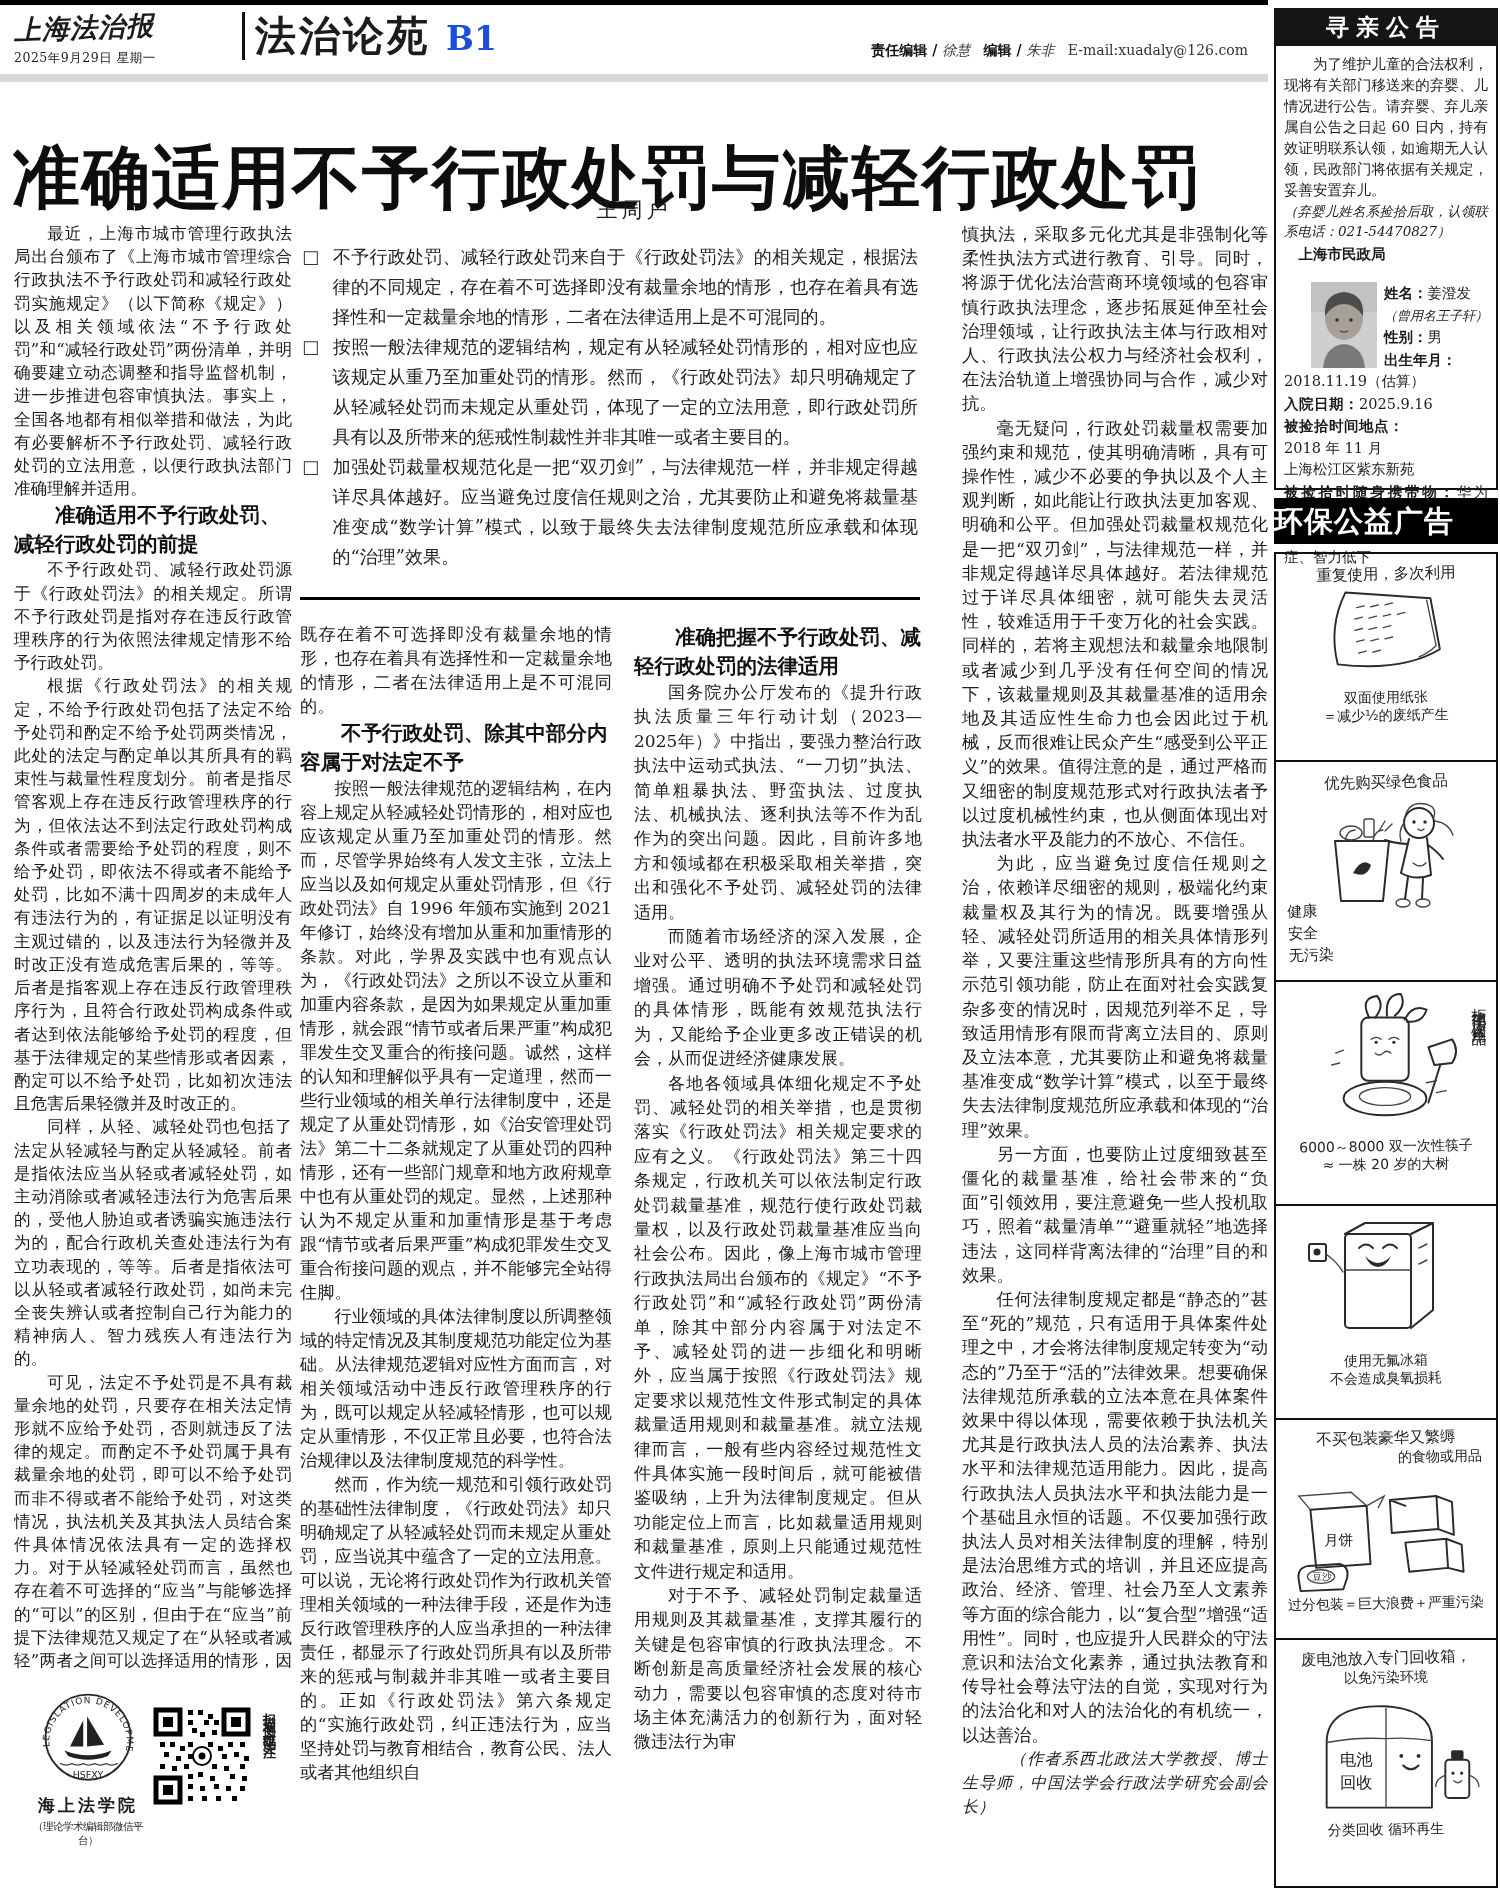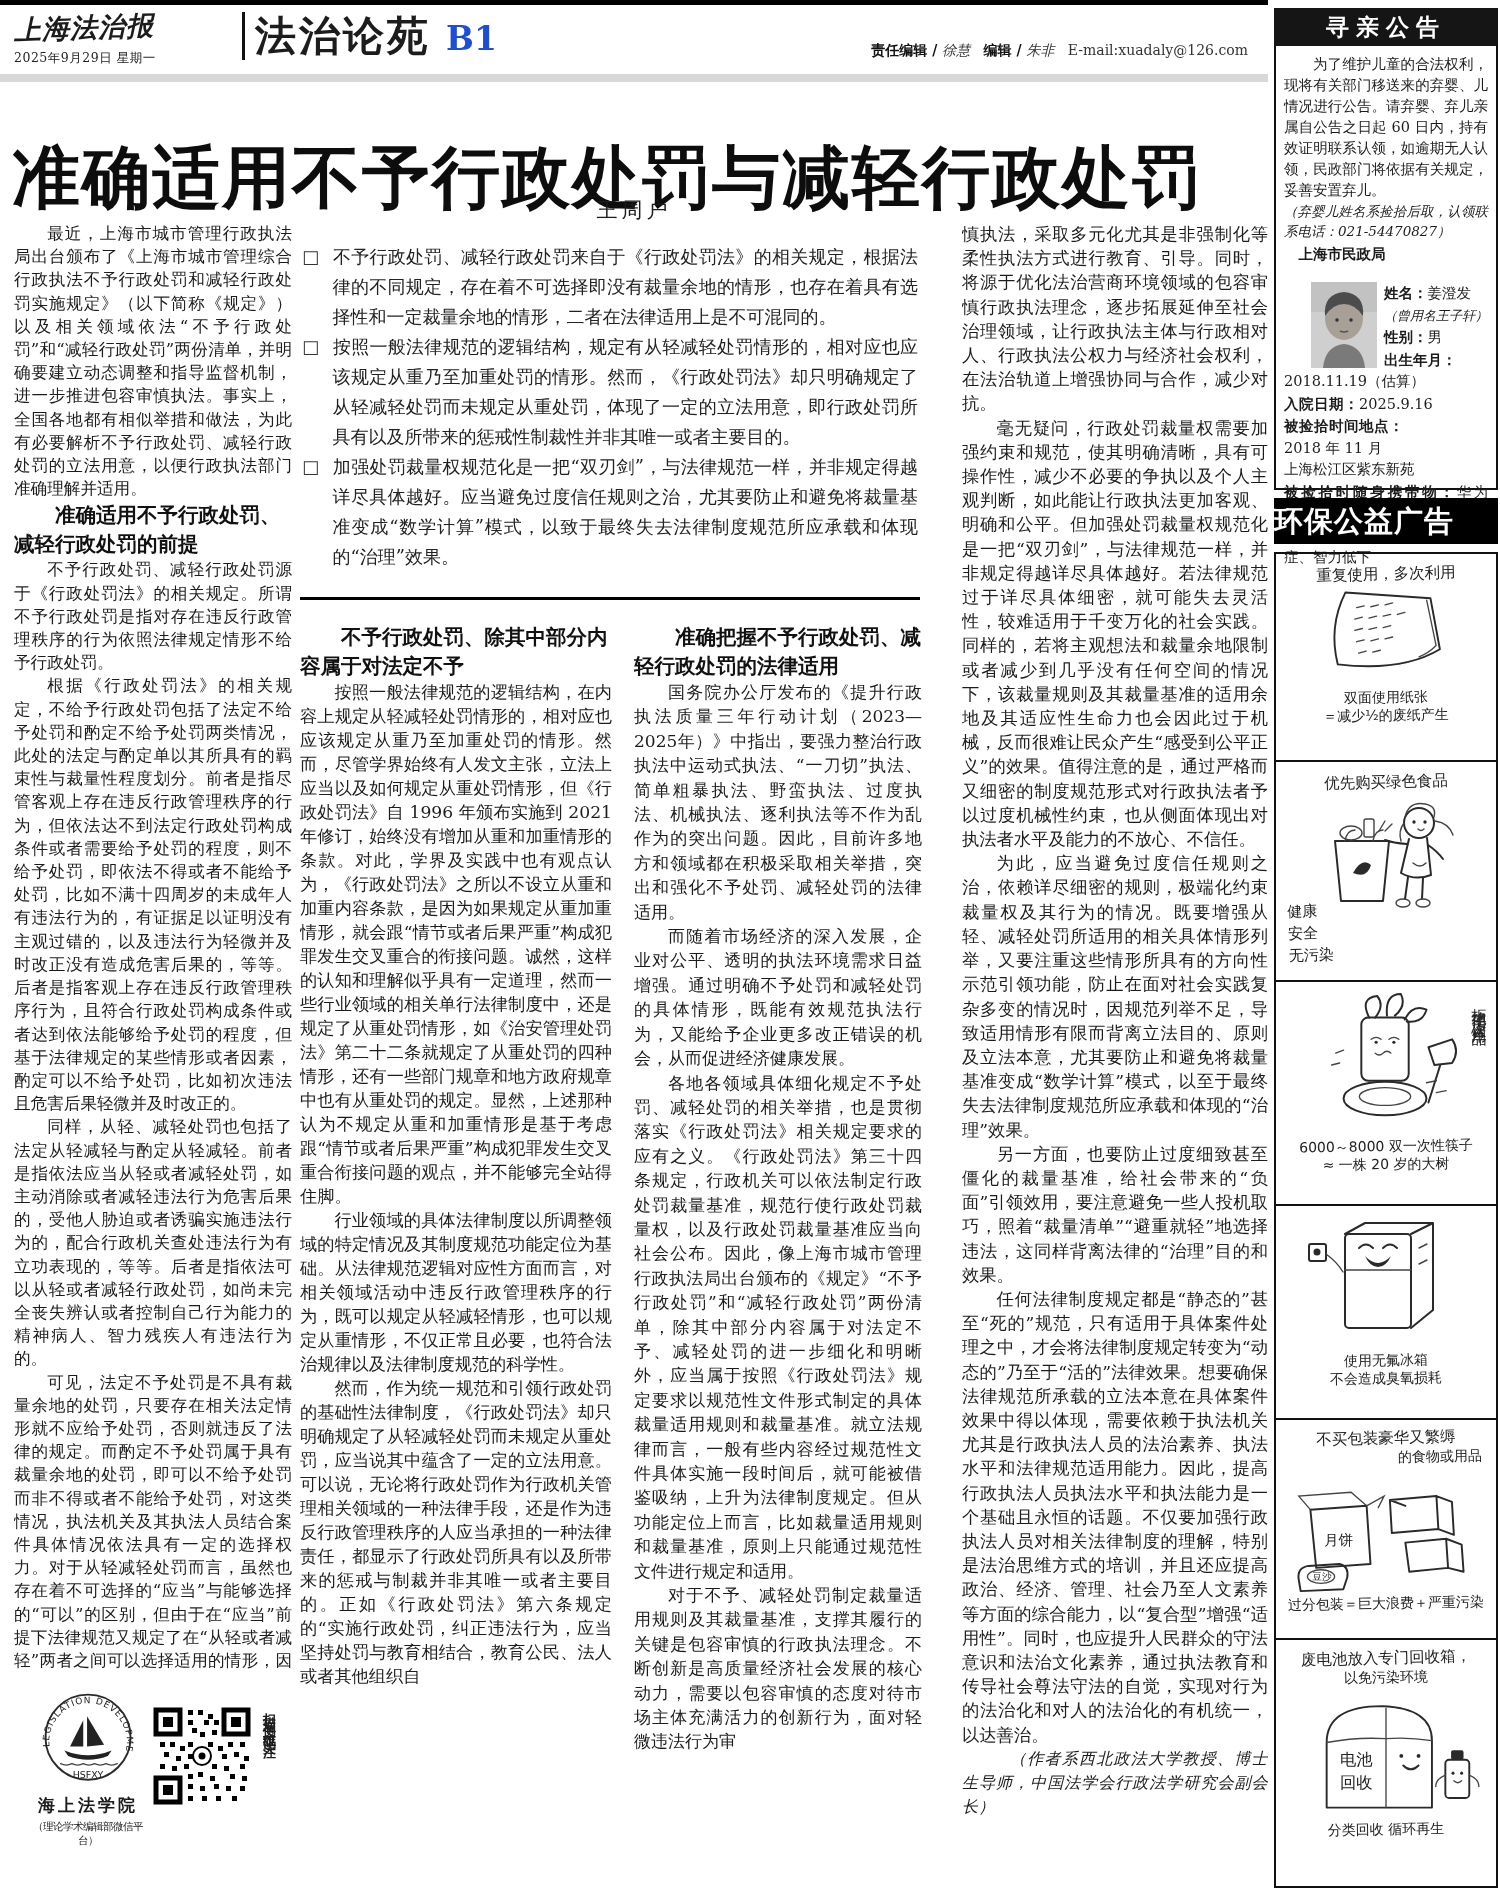--- a/index.html
+++ b/index.html
@@ -124,6 +124,7 @@
   <div class="col c2">
     <div class="box-spacer"></div>
     <div>
+        <p class="blk k-pc">既存在着不可选择即没有裁量余地的情形，也存在着具有选择性和一定裁量余地的情形，二者在法律适用上是不可混同的。</p>
         <h3 class="blk k-h2">不予行政处罚、除其中部分内容属于对法定不予</h3>
         <p class="blk k-p">按照一般法律规范的逻辑结构，在内容上规定从轻减轻处罚情形的，相对应也应该规定从重乃至加重处罚的情形。然而，尽管学界始终有人发文主张，立法上应当以及如何规定从重处罚情形，但《行政处罚法》自 1996 年颁布实施到 2021 年修订，始终没有增加从重和加重情形的条款。对此，学界及实践中也有观点认为，《行政处罚法》之所以不设立从重和加重内容条款，是因为如果规定从重加重情形，就会跟“情节或者后果严重”构成犯罪发生交叉重合的衔接问题。诚然，这样的认知和理解似乎具有一定道理，然而一些行业领域的相关单行法律制度中，还是规定了从重处罚情形，如《治安管理处罚法》第二十二条就规定了从重处罚的四种情形，还有一些部门规章和地方政府规章中也有从重处罚的规定。显然，上述那种认为不规定从重和加重情形是基于考虑跟“情节或者后果严重”构成犯罪发生交叉重合衔接问题的观点，并不能够完全站得住脚。</p>
         <p class="blk k-p">行业领域的具体法律制度以所调整领域的特定情况及其制度规范功能定位为基础。从法律规范逻辑对应性方面而言，对相关领域活动中违反行政管理秩序的行为，既可以规定从轻减轻情形，也可以规定从重情形，不仅正常且必要，也符合法治规律以及法律制度规范的科学性。</p>

